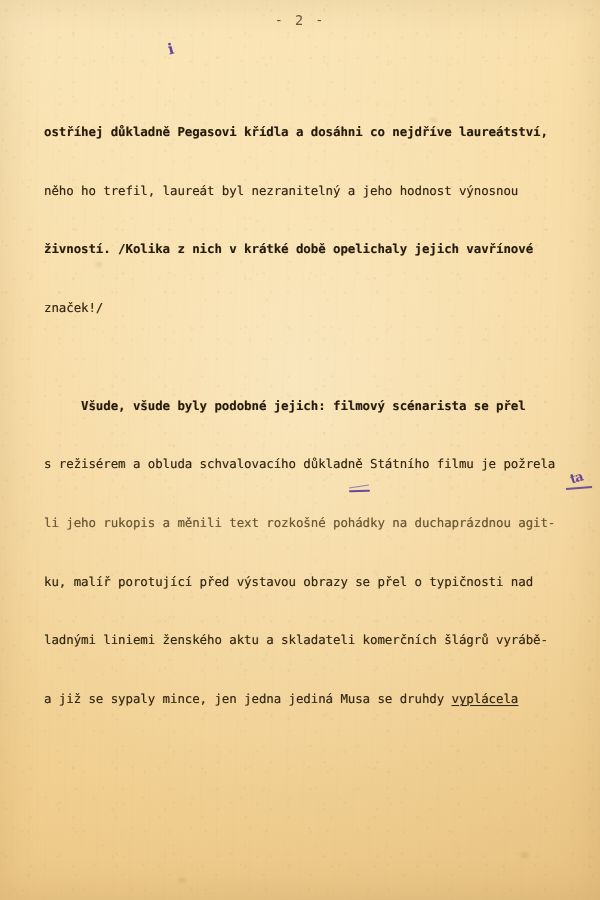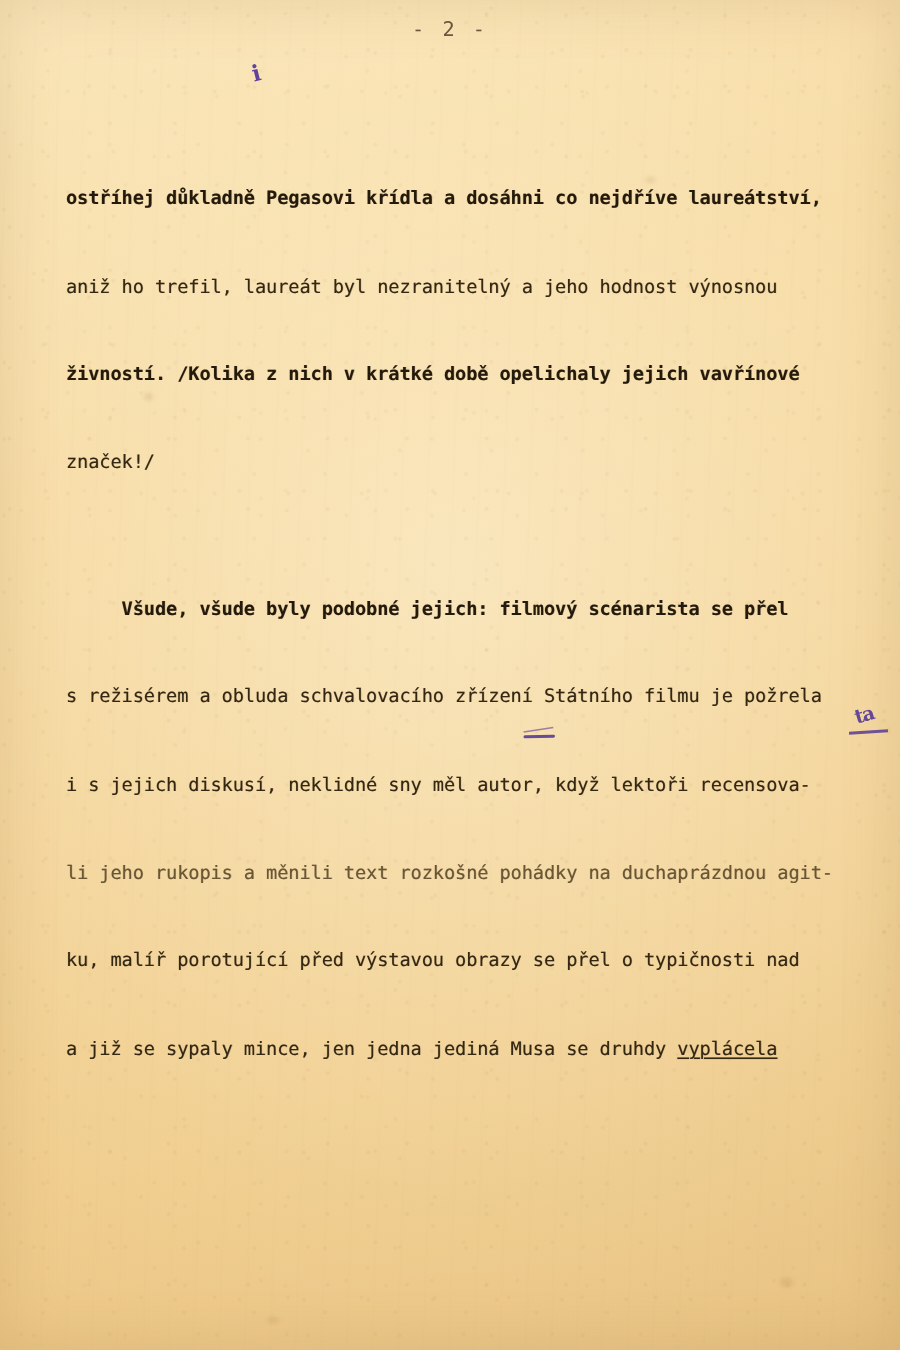--- a/index.html
+++ b/index.html
@@ -196,7 +196,7 @@
 
     
     <div class="line ink-strong">ostříhej důkladně Pegasovi křídla a dosáhni co nejdříve laureátství,</div>
-    <div class="line">aniž ho trefil, laureát byl nezranitelný a jeho hodnost výnosnou</div>
+    <div class="line">něho ho trefil, laureát byl nezranitelný a jeho hodnost výnosnou</div>
     <div class="line ink-strong">živností. /Kolika z nich v krátké době opelichaly jejich vavřínové</div>
     <div class="line">značek!/</div>
 

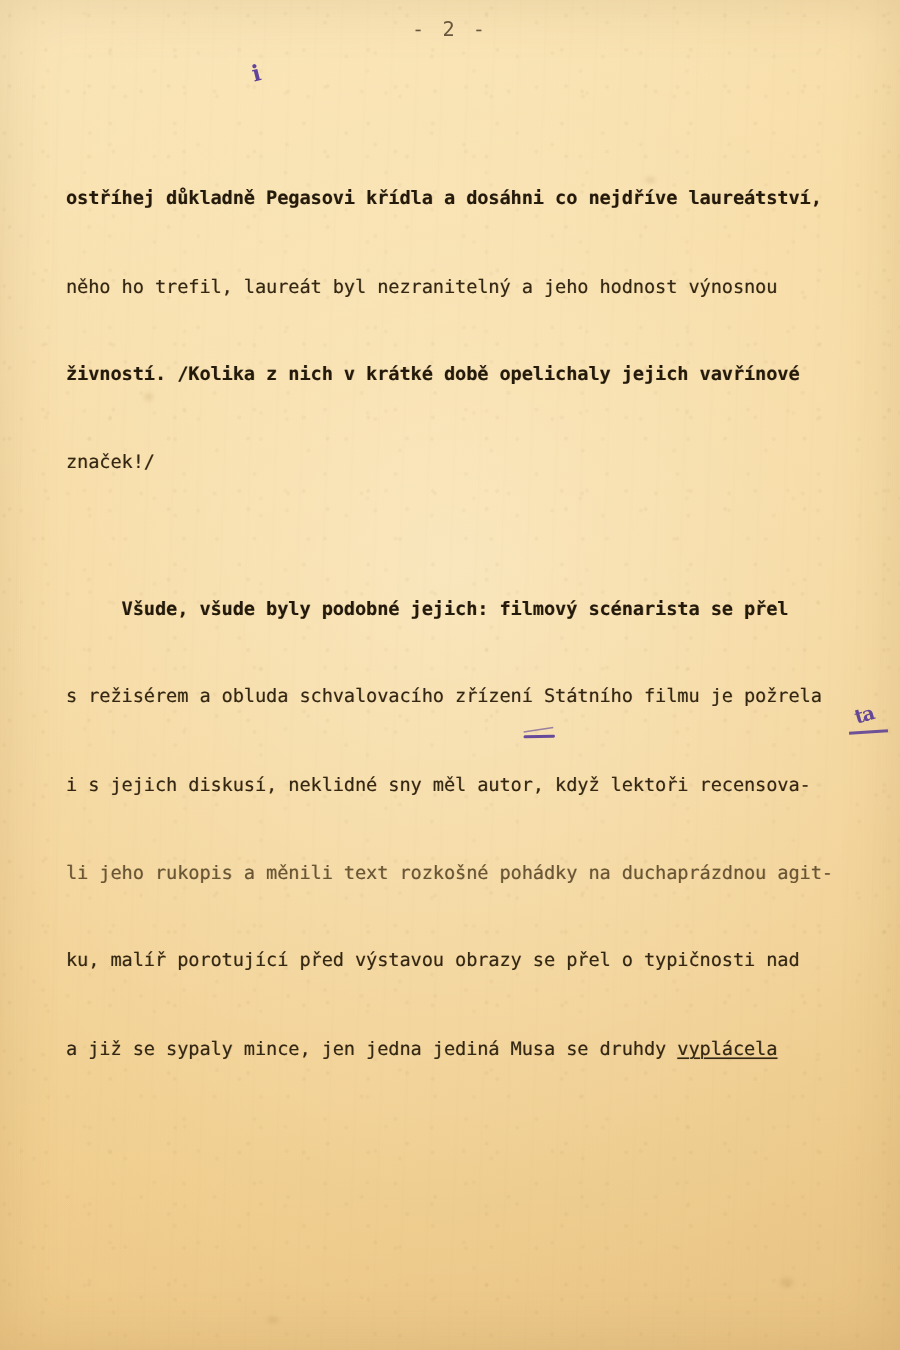--- a/index.html
+++ b/index.html
@@ -202,7 +202,7 @@
 
     
     <div class="line ink-strong">     Všude, všude byly podobné jejich: filmový scénarista se přel</div>
-    <div class="line">s režisérem a obluda schvalovacího zřízení Státního filmu je požrela</div>
+    <div class="line">s režisérem a obluda schvalovacího důkladně Státního filmu je požrela</div>
     <div class="line">i s jejich diskusí, neklidné sny měl autor, když lektoři recensova-</div>
     <div class="line ink-light">li jeho rukopis a měnili text rozkošné pohádky na duchaprázdnou agit-</div>
     <div class="line">ku, malíř porotující před výstavou obrazy se přel o typičnosti nad</div>

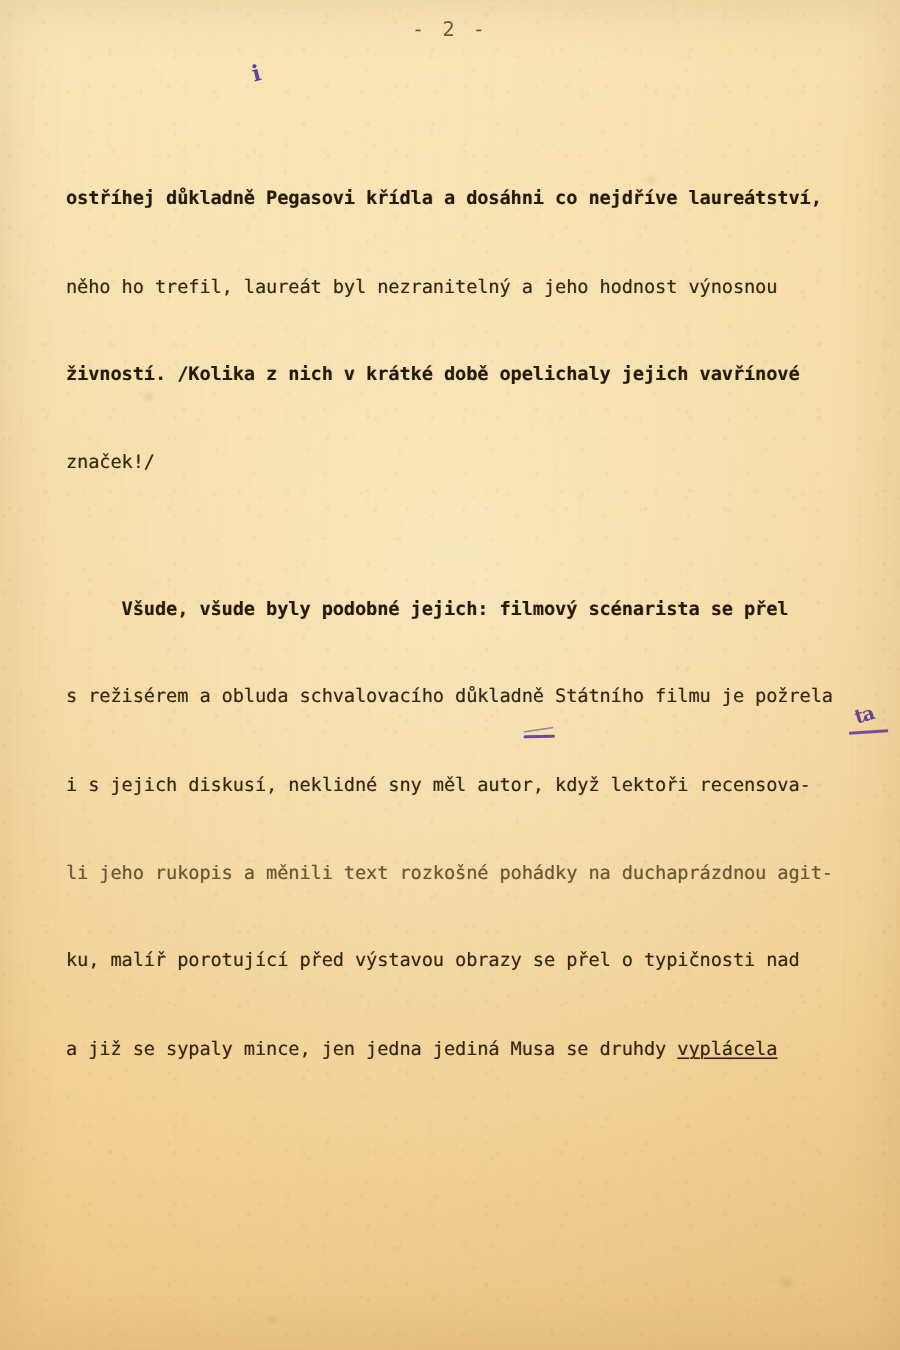--- a/index.html
+++ b/index.html
@@ -203,7 +203,6 @@
     
     <div class="line ink-strong">     Všude, všude byly podobné jejich: filmový scénarista se přel</div>
     <div class="line">s režisérem a obluda schvalovacího důkladně Státního filmu je požrela</div>
-    <div class="line">i s jejich diskusí, neklidné sny měl autor, když lektoři recensova-</div>
     <div class="line ink-light">li jeho rukopis a měnili text rozkošné pohádky na duchaprázdnou agit-</div>
     <div class="line">ku, malíř porotující před výstavou obrazy se přel o typičnosti nad</div>
     <div class="line">a již se sypaly mince, jen jedna jediná Musa se druhdy <u class="typed-underline">vyplácela</u></div>

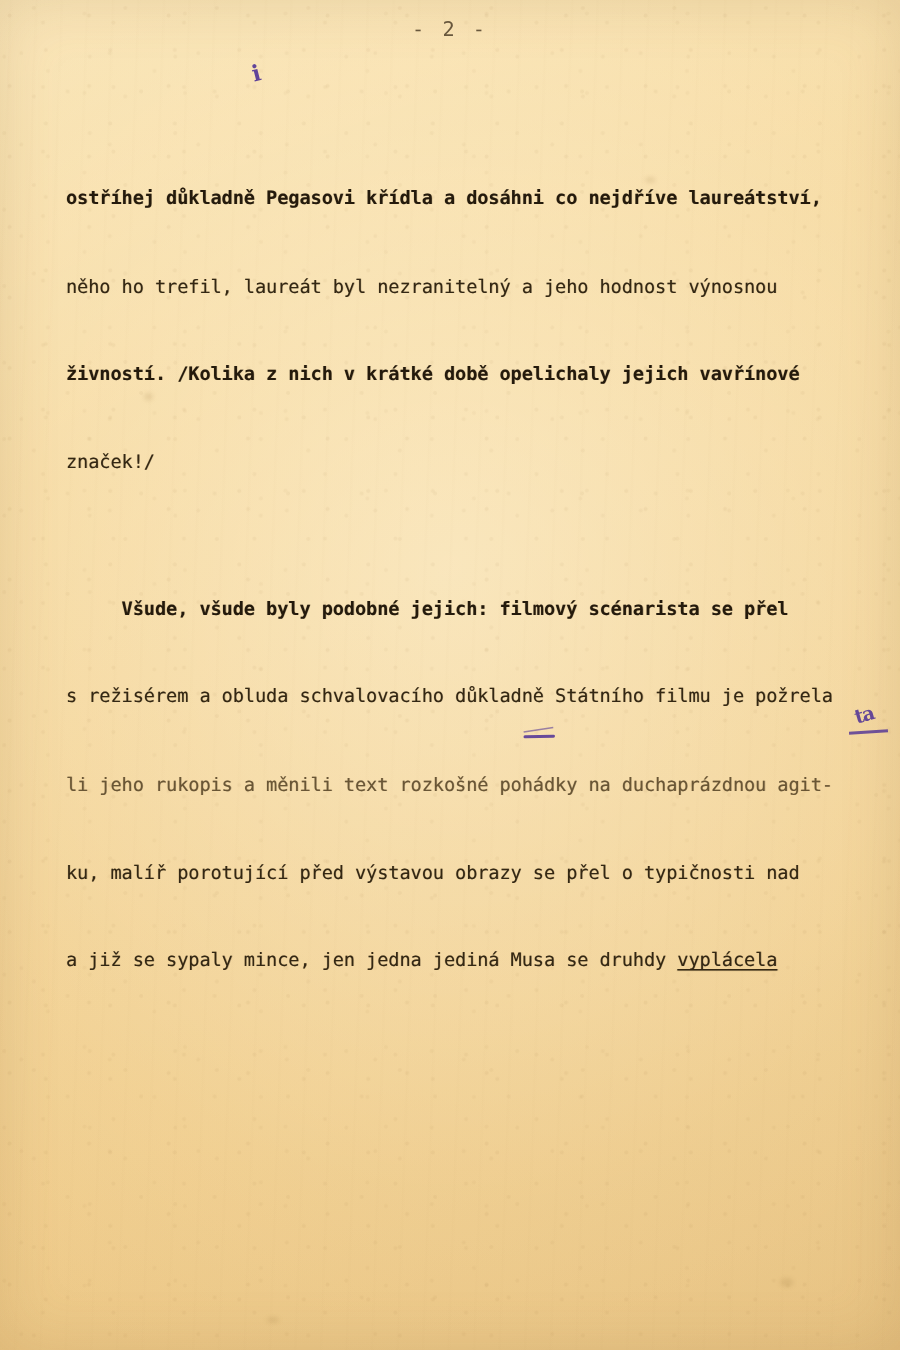--- a/index.html
+++ b/index.html
@@ -205,6 +205,7 @@
     <div class="line">s režisérem a obluda schvalovacího důkladně Státního filmu je požrela</div>
     <div class="line ink-light">li jeho rukopis a měnili text rozkošné pohádky na duchaprázdnou agit-</div>
     <div class="line">ku, malíř porotující před výstavou obrazy se přel o typičnosti nad</div>
+    <div class="line">ladnými liniemi ženského aktu a skladateli komerčních šlágrů vyrábě-</div>
     <div class="line">a již se sypaly mince, jen jedna jediná Musa se druhdy <u class="typed-underline">vyplácela</u></div>
     
     

